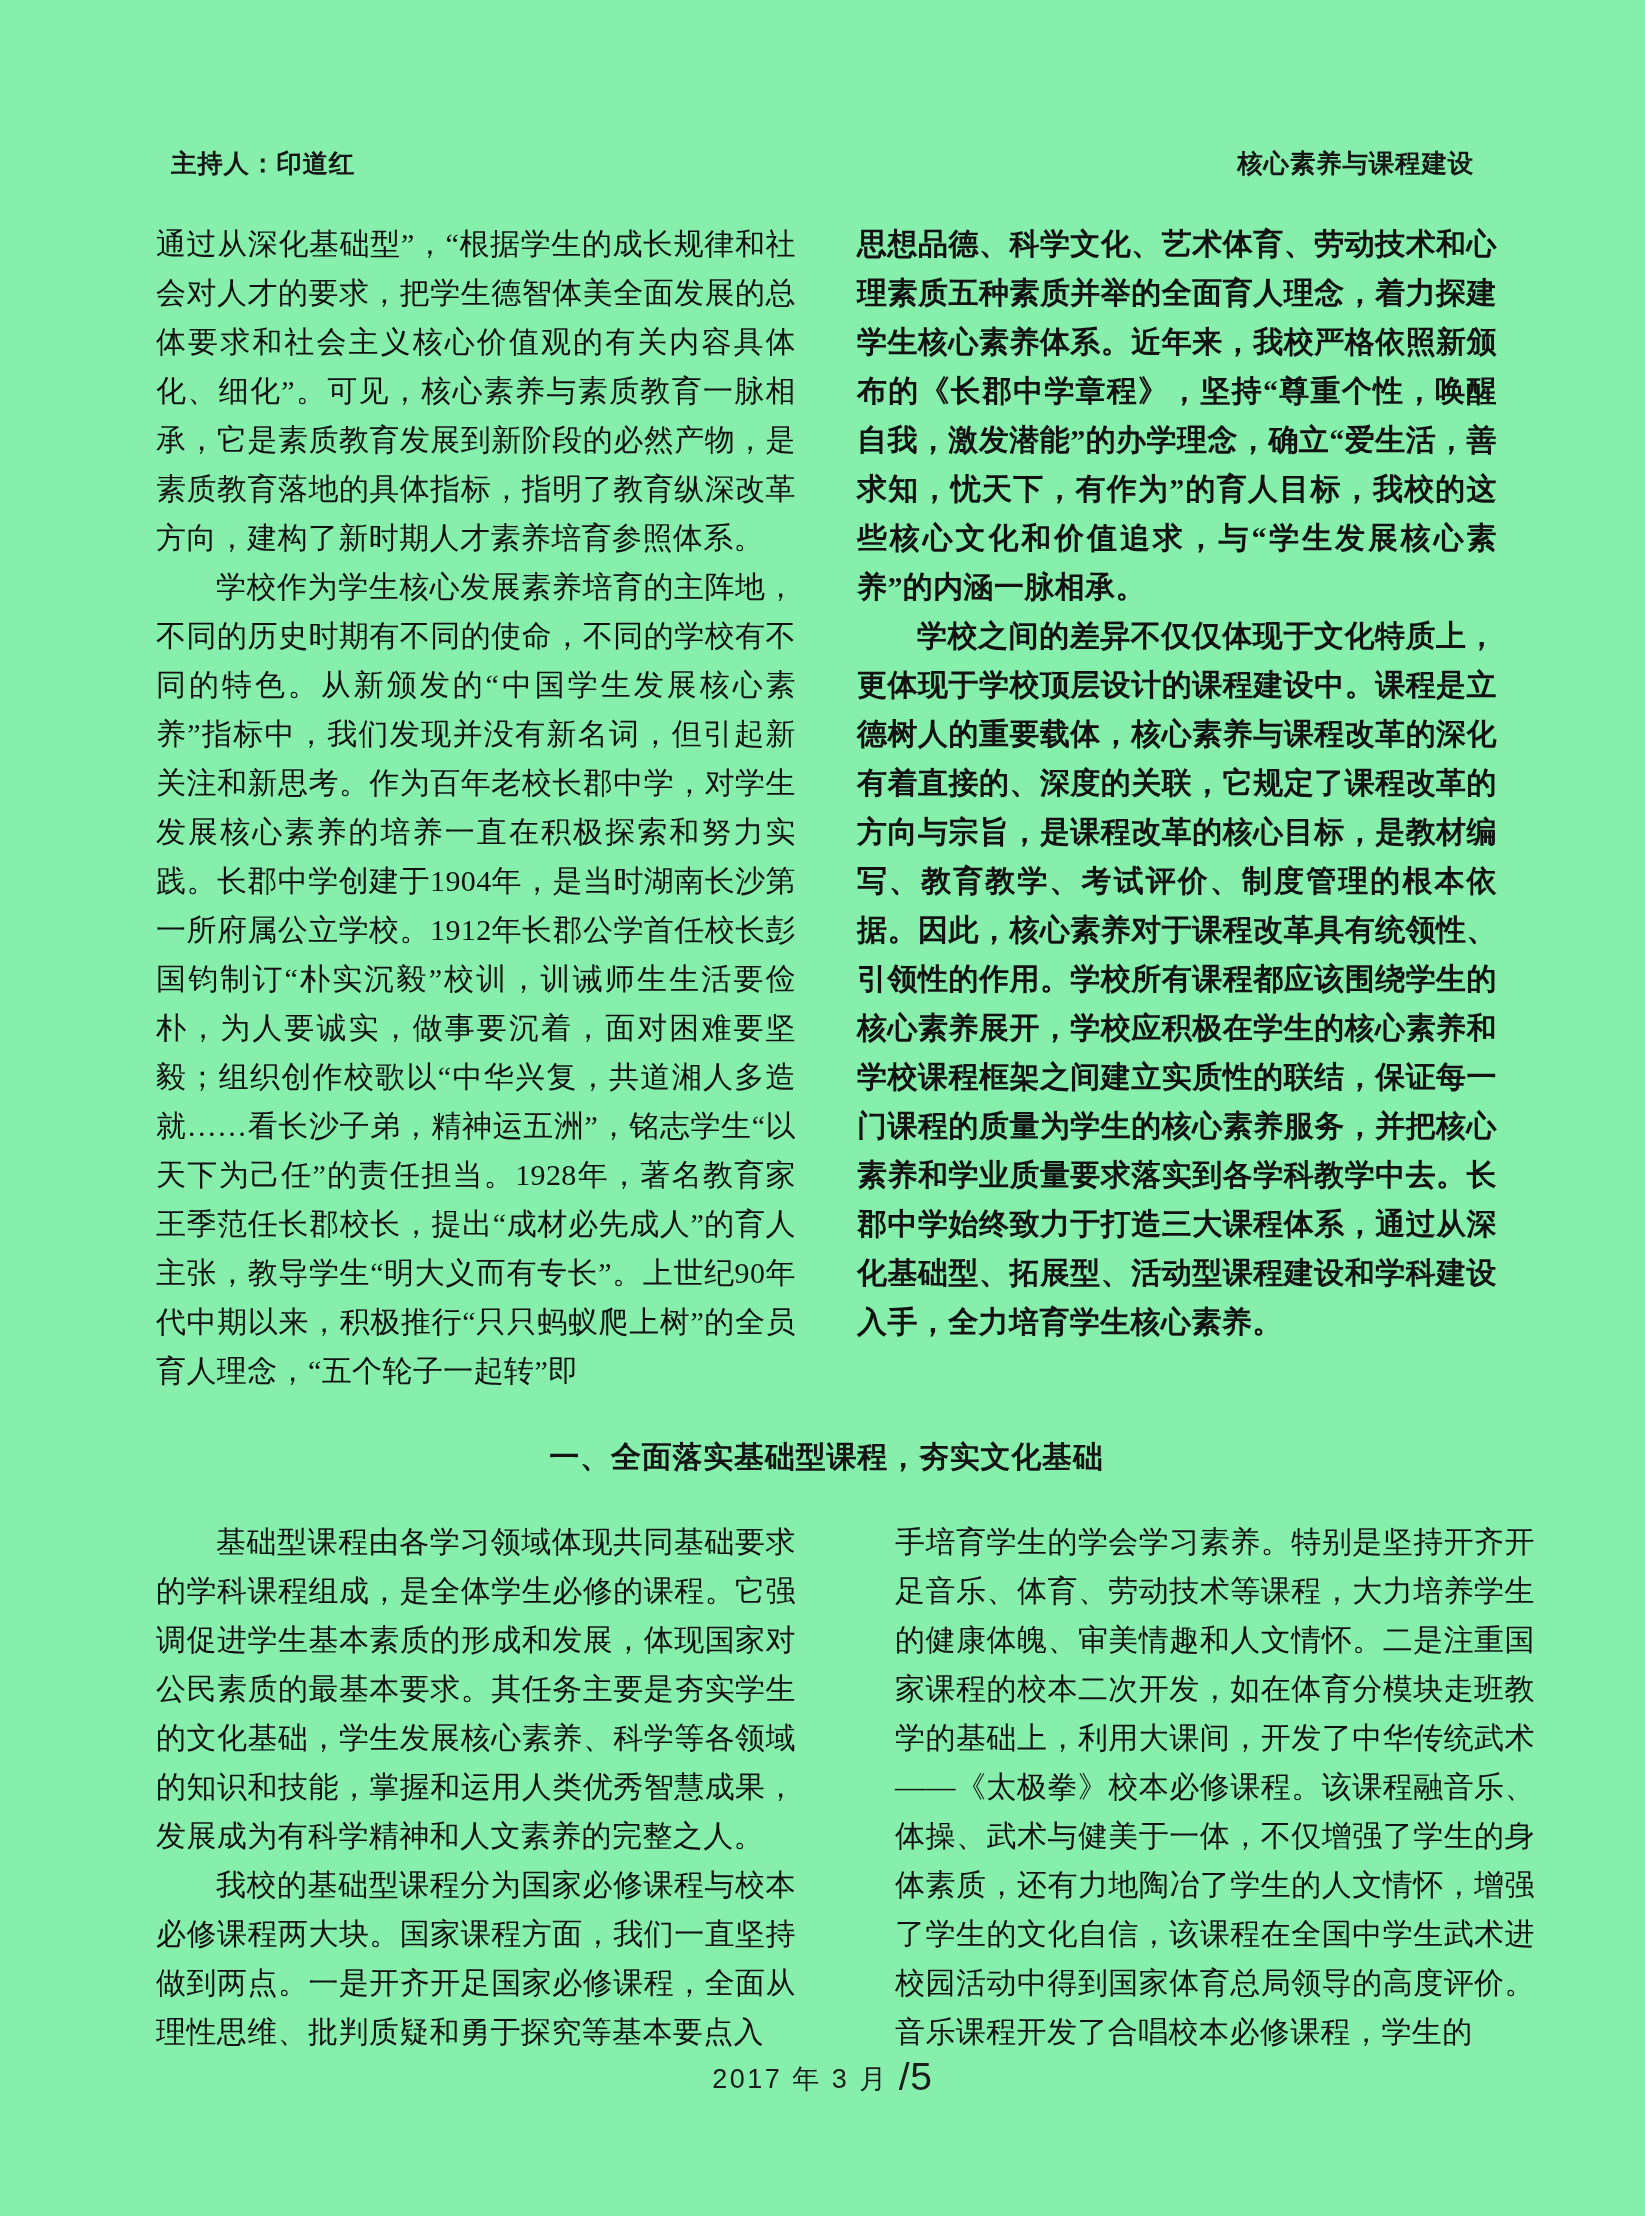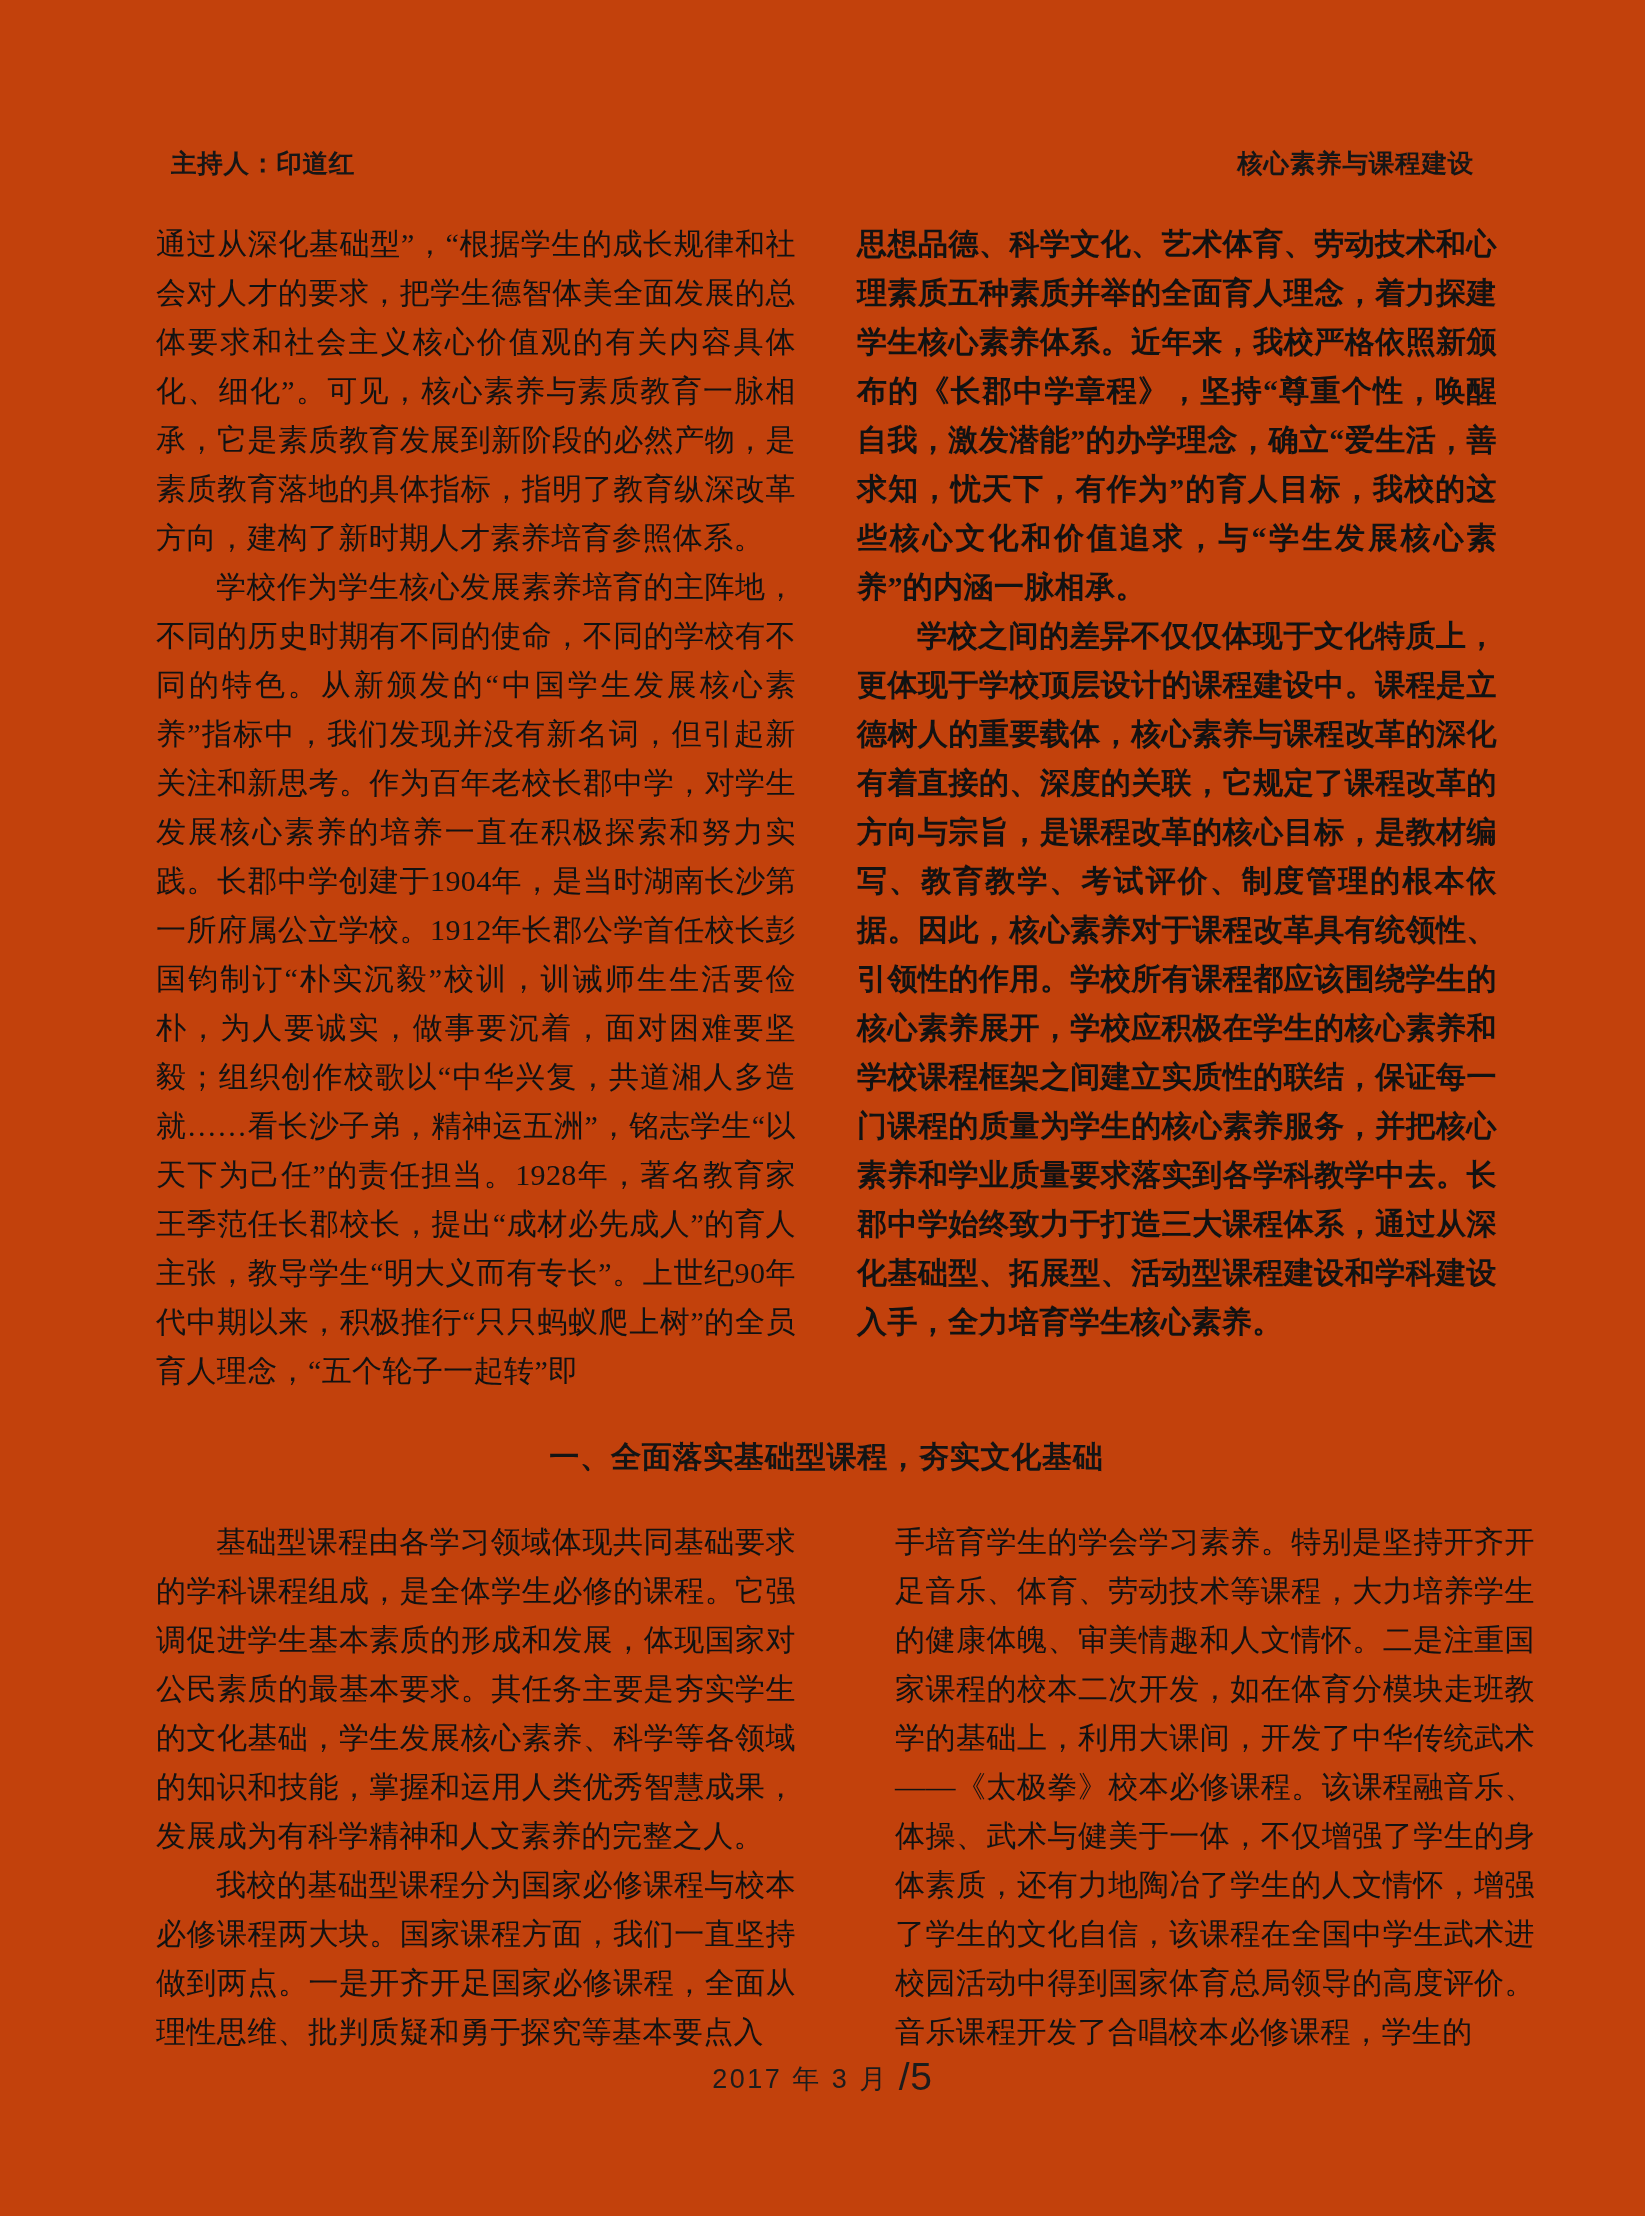--- a/index.html
+++ b/index.html
@@ -6,7 +6,7 @@
   .page{
     position:relative;
     width:1645px;height:2216px;
-    background:#c2410c;
+    background:#86efac;
     color:#111111;
     font-family:"Liberation Serif","DejaVu Serif",serif;
     overflow:hidden;

